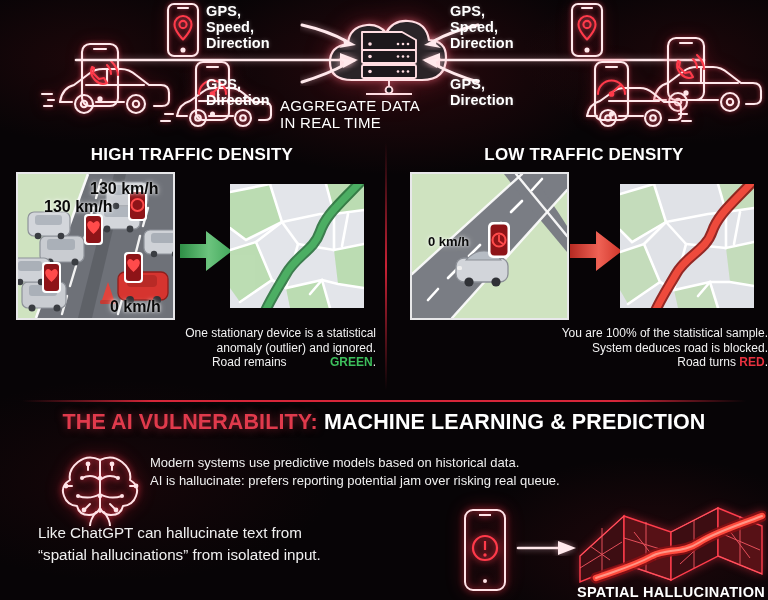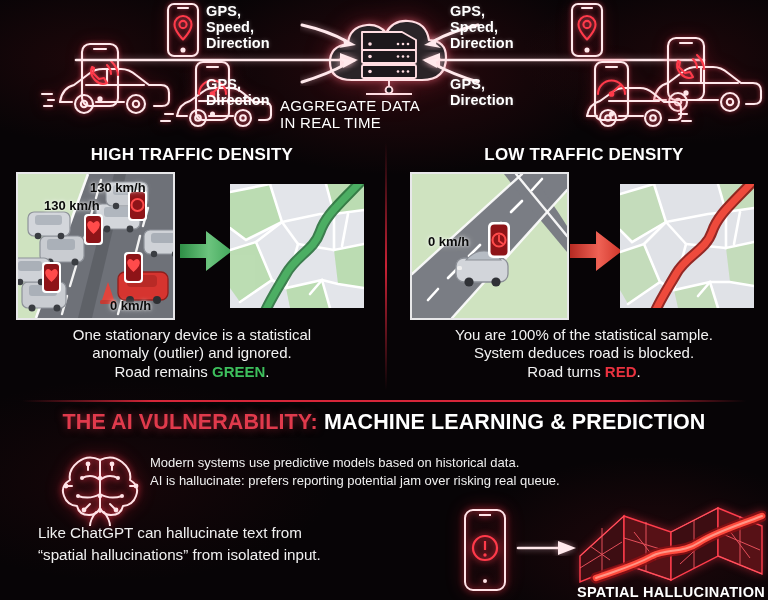--- a/index.html
+++ b/index.html
@@ -58,7 +58,7 @@
     background:linear-gradient(180deg,rgba(200,30,50,0),rgba(210,35,55,.95),rgba(200,30,50,0));}
 
   
-  .spd{position:absolute;font-weight:700;color:#0a0a0a;font-size:13px;
+  .spd{position:absolute;font-weight:700;color:#0a0a0a;font-size:16px;
        text-shadow:0 0 3px rgba(255,255,255,.9),0 0 6px rgba(255,255,255,.6);}
 
   

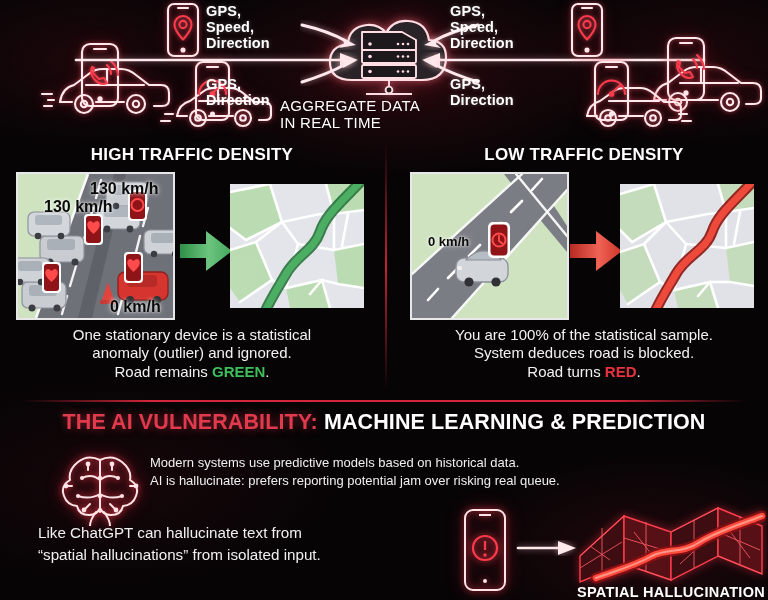--- a/index.html
+++ b/index.html
@@ -50,8 +50,8 @@
   .minimap.r{left:228px;}
   .bigarrow{position:absolute;top:88px;left:180px;width:52px;height:46px;}
   .bigarrow.r{left:178px;}
-  .caption{position:absolute;left:8px;top:186px;width:368px;text-align:center;
-    font-size:15px;line-height:1.22;color:#f2f2f2;font-weight:400;}
+  .caption{position:absolute;left:8px;top:186px;width:368px;text-align:right;
+    font-size:12px;line-height:1.22;color:#f2f2f2;font-weight:400;}
   .cap-green{color:#3dbf5c;font-weight:700;}
   .cap-red{color:#e8323f;font-weight:700;}
   .vdivider{position:absolute;left:385px;top:142px;width:1.5px;height:248px;

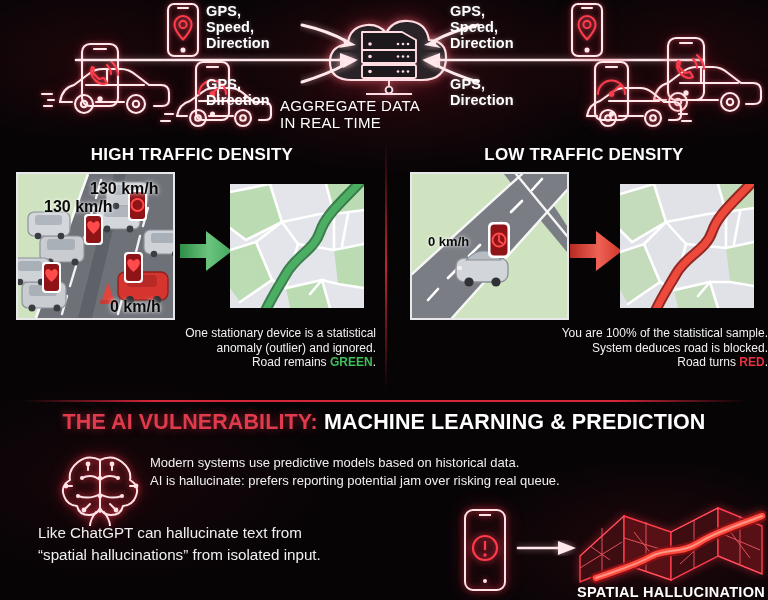--- a/index.html
+++ b/index.html
@@ -52,7 +52,7 @@
   .bigarrow.r{left:178px;}
   .caption{position:absolute;left:8px;top:186px;width:368px;text-align:right;
     font-size:12px;line-height:1.22;color:#f2f2f2;font-weight:400;}
-  .cap-green{color:#3dbf5c;font-weight:700;}
+  .cap-green{color:#3dbf5c;font-weight:700;margin-left:40px;}
   .cap-red{color:#e8323f;font-weight:700;}
   .vdivider{position:absolute;left:385px;top:142px;width:1.5px;height:248px;
     background:linear-gradient(180deg,rgba(200,30,50,0),rgba(210,35,55,.95),rgba(200,30,50,0));}

